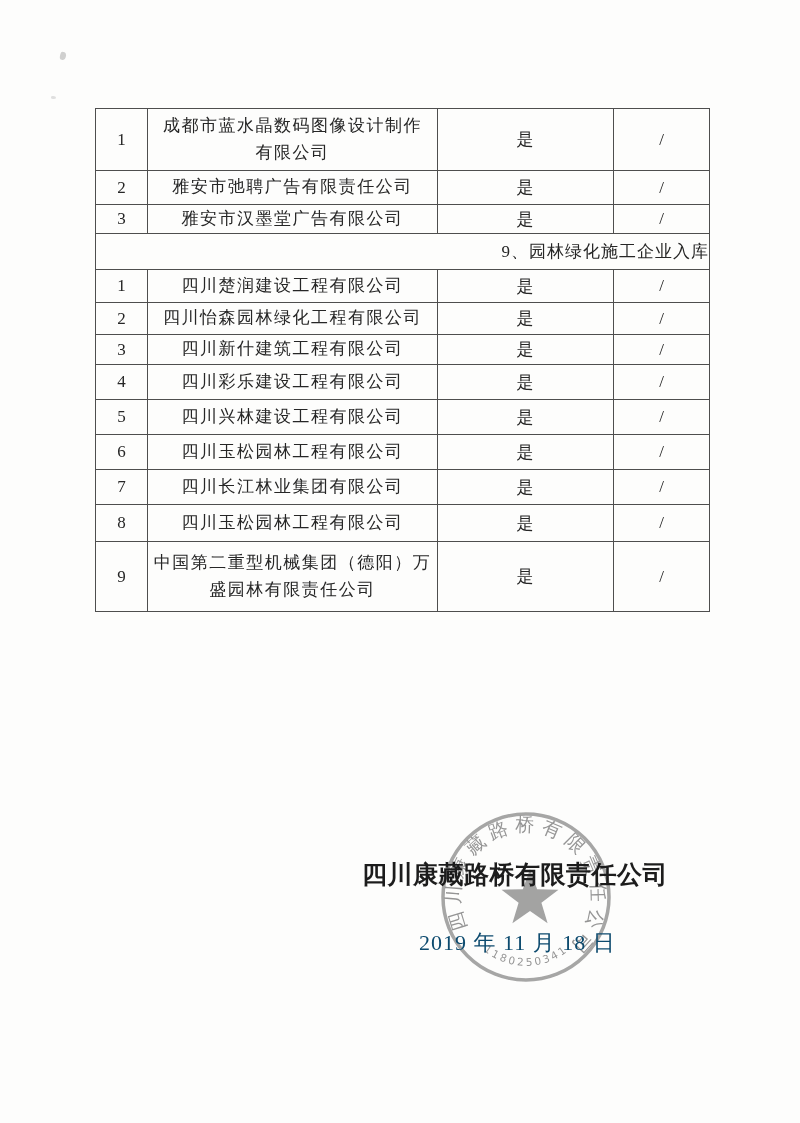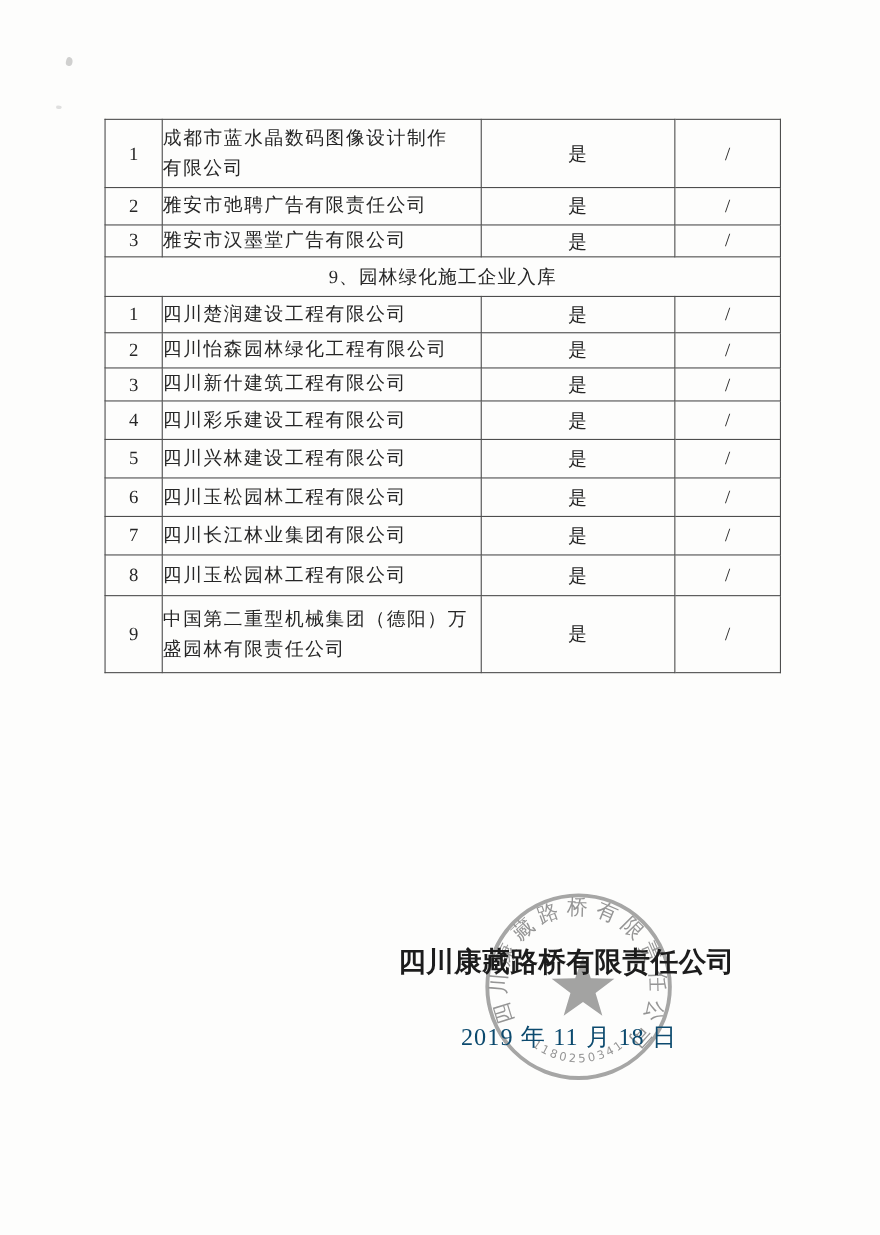--- a/index.html
+++ b/index.html
@@ -28,7 +28,7 @@
   }
   .c-no{text-align:center;font-size:16px;}
   .c-name{
-    text-align:left;
+    text-align:center;
     padding:2px 2px 2px 10px;
     letter-spacing:1.5px;
     white-space:pre-line;

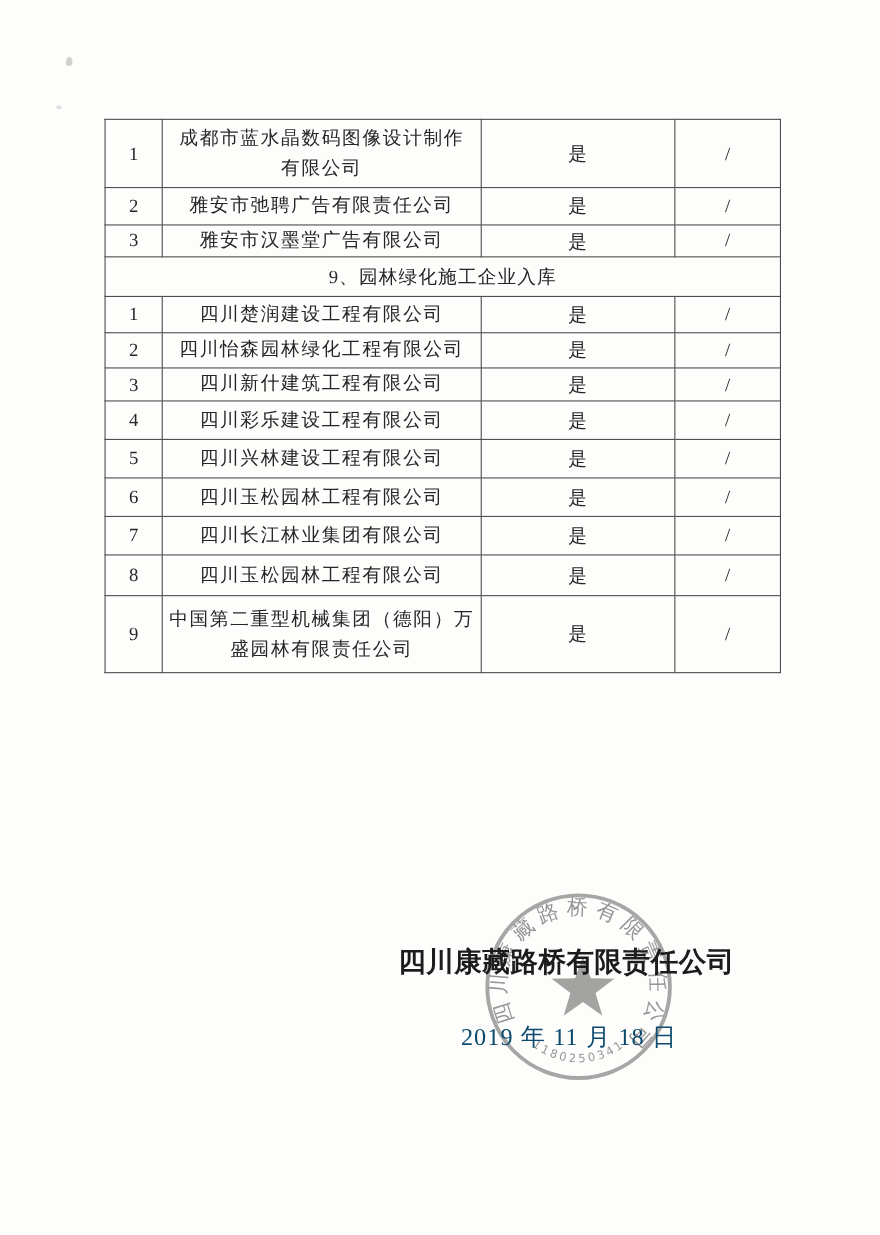--- a/index.html
+++ b/index.html
@@ -37,7 +37,7 @@
   .c-pass{text-align:center;letter-spacing:1px;}
   .c-reason{text-align:center;font-size:16px;}
   .section-row td{
-    text-align:center;
+    text-align:right;
     font-weight:bold;
     font-size:18px;
     letter-spacing:1px;

